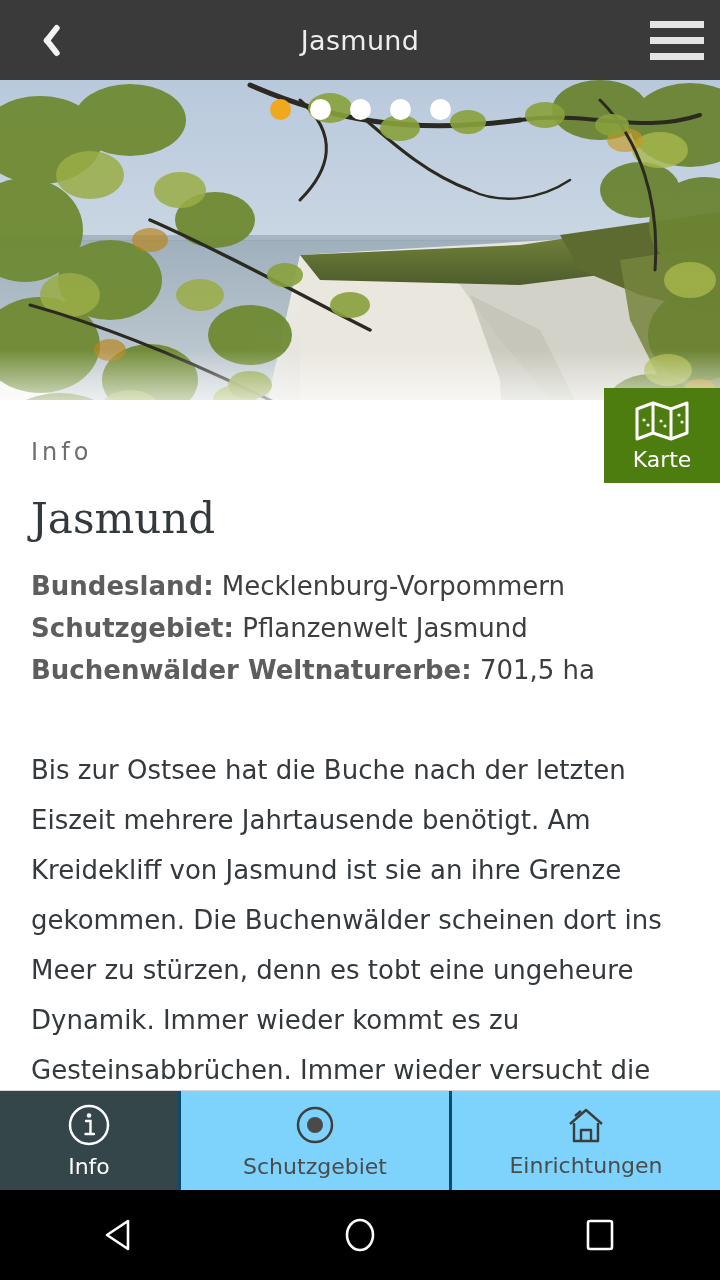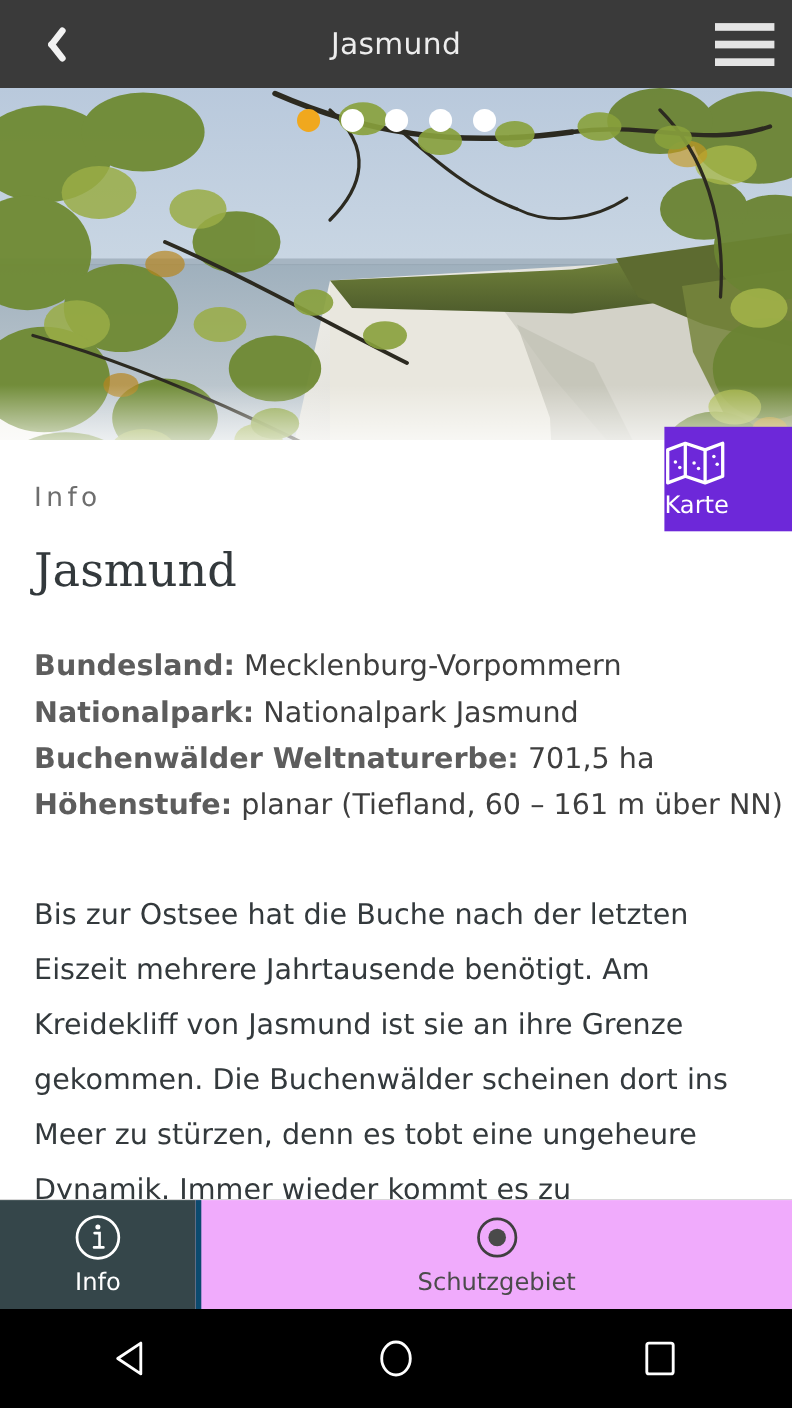--- a/index.html
+++ b/index.html
@@ -52,8 +52,8 @@
   
   .karte-btn {
     position:absolute; top:388px; left:604px; width:116px; height:95px;
-    background:#6d28d9; z-index:30;
-    display:flex; flex-direction:column; align-items:flex-start; justify-content:center; gap:5px;
+    background:#4d7c0f; z-index:30;
+    display:flex; flex-direction:column; align-items:center; justify-content:center; gap:5px;
   }
   .karte-btn .lbl { color:#ffffff; font-size:22px; }
 

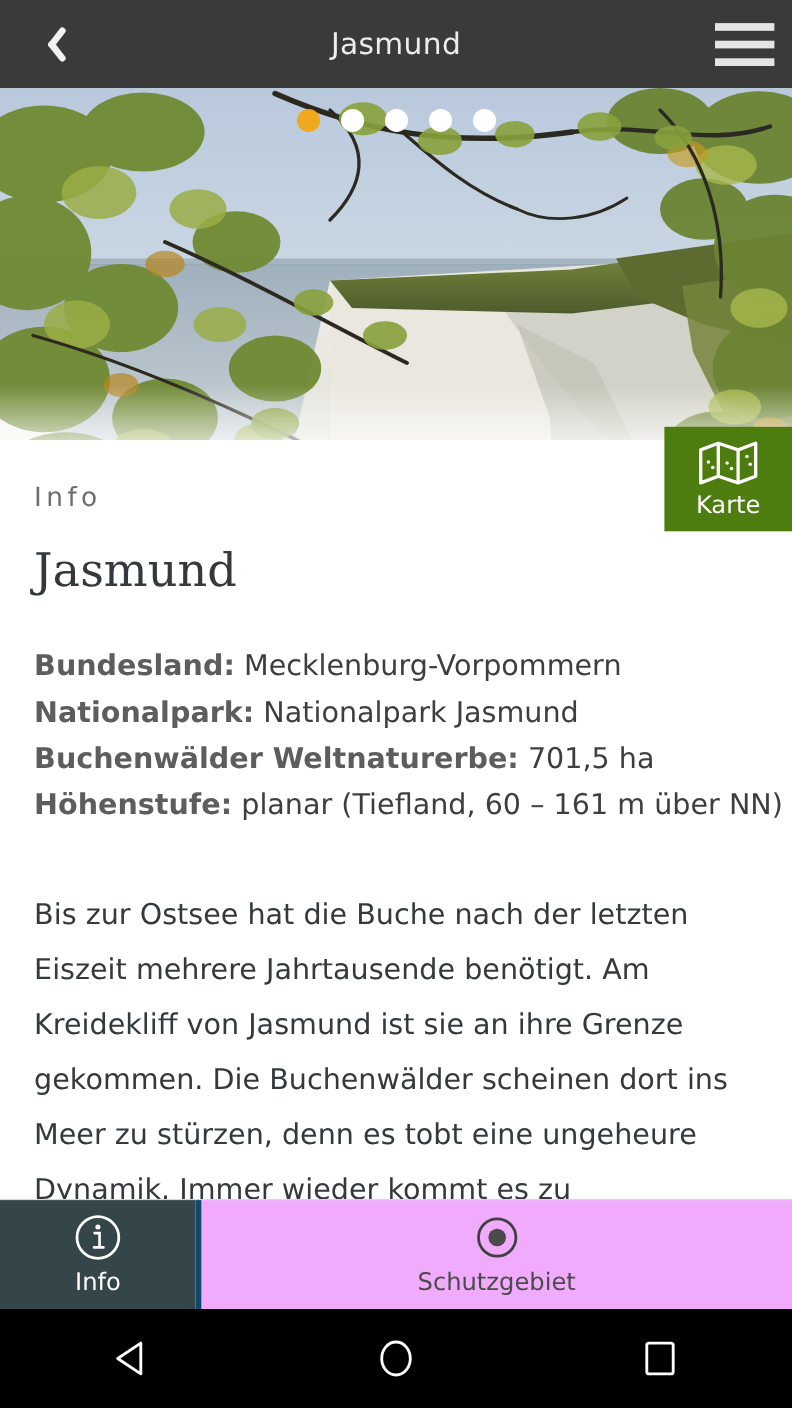--- a/index.html
+++ b/index.html
@@ -69,7 +69,7 @@
     margin:28px 0 0 31px; color:#33393c;
     font-family:"DejaVu Serif", serif; font-size:42px; font-weight:400;
   }
-  .facts { margin:42px 0 0 31px; }
+  .facts { margin:22px 0 0 31px; }
   .fact { font-size:26px; line-height:42px; color:#3e3e3e; }
   .fact b { color:#5d5d5d; font-weight:700; }
   .body-copy {

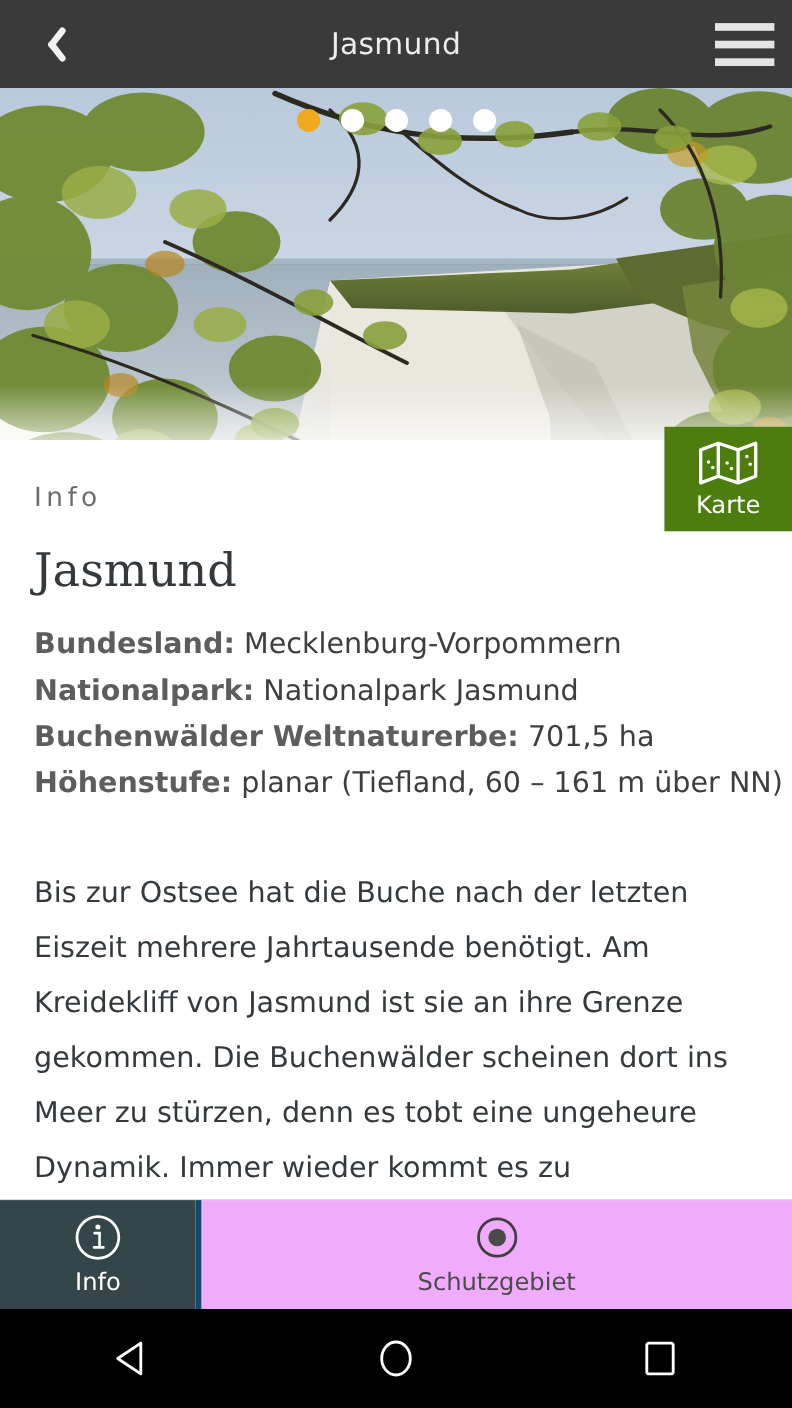--- a/index.html
+++ b/index.html
@@ -237,7 +237,7 @@
         <span>Mecklenburg-Vorpommern</span>
       </div>
       <div class="fact">
-        <b>Nationalpark:</b>
+        <b>Schutzgebiet:</b>
         <span>Nationalpark Jasmund</span>
       </div>
       <div class="fact">

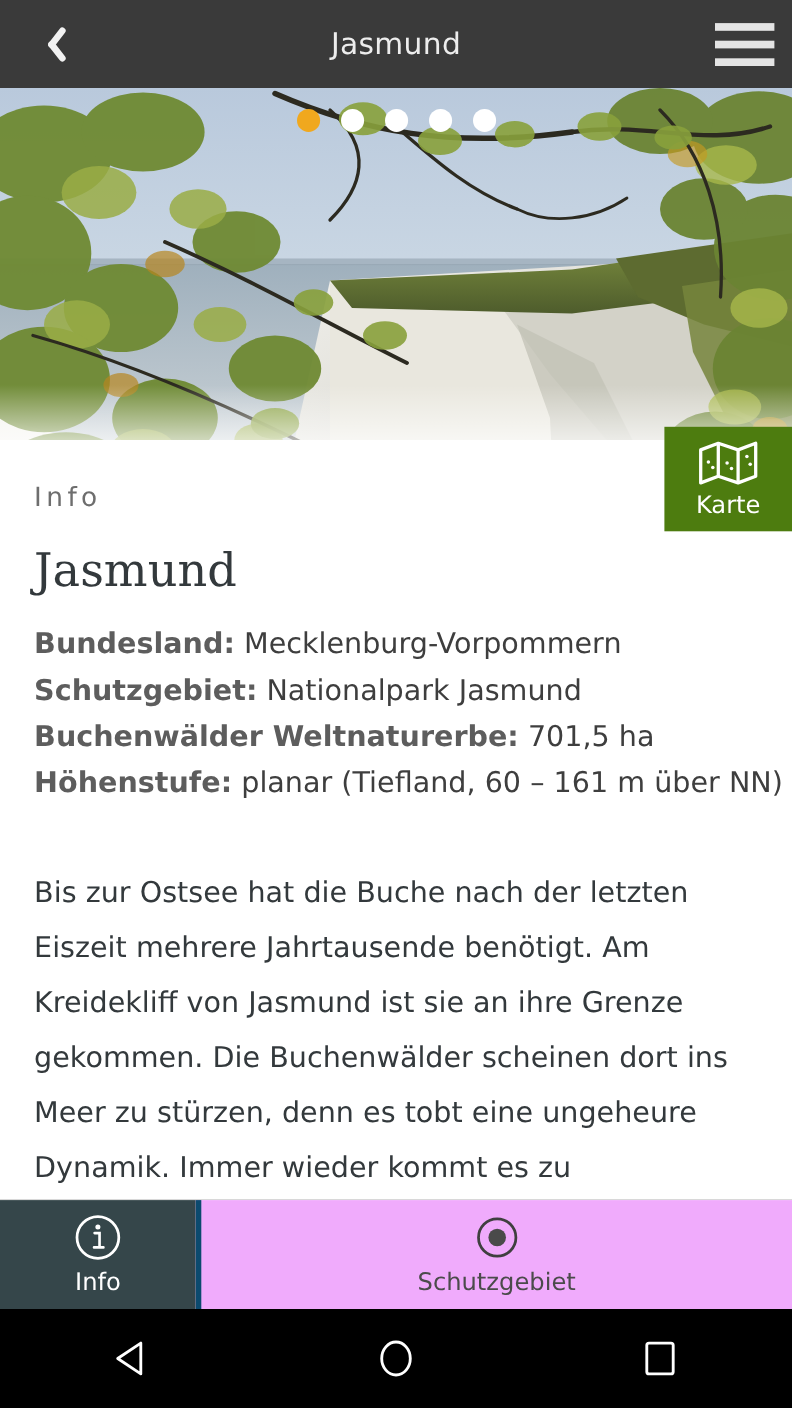--- a/index.html
+++ b/index.html
@@ -238,7 +238,7 @@
       </div>
       <div class="fact">
         <b>Schutzgebiet:</b>
-        <span>Nationalpark Jasmund</span>
+        <span>Pflanzenwelt Jasmund</span>
       </div>
       <div class="fact">
         <b>Buchenwälder Weltnaturerbe:</b>

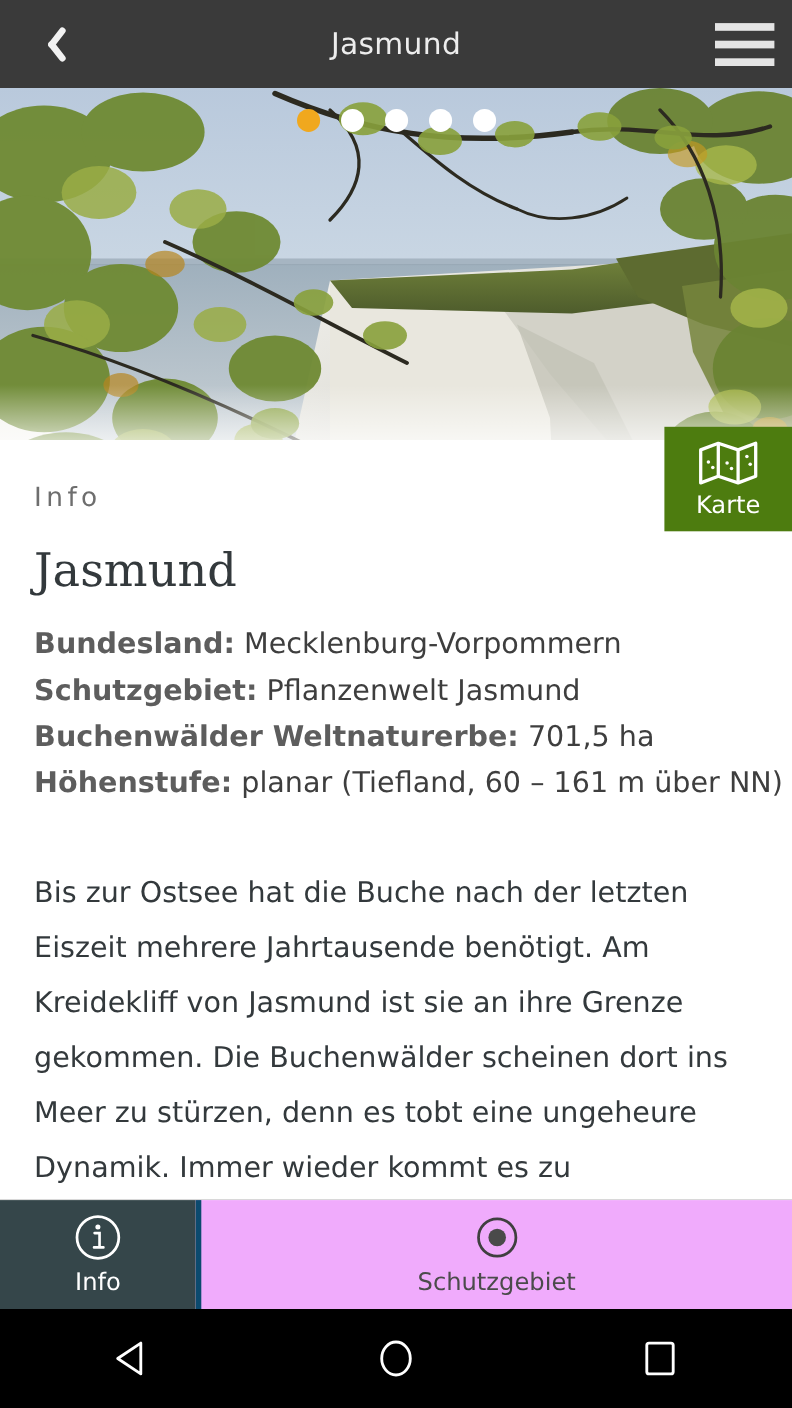--- a/index.html
+++ b/index.html
@@ -244,10 +244,6 @@
         <b>Buchenwälder Weltnaturerbe:</b>
         <span>701,5 ha</span>
       </div>
-      <div class="fact">
-        <b>Höhenstufe:</b>
-        <span>planar (Tiefland, 60 – 161 m über NN)</span>
-      </div>
     </div>
     <p class="body-copy">Bis zur Ostsee hat die Buche nach der letzten Eiszeit mehrere Jahrtausende benötigt. Am Kreidekliff von Jasmund ist sie an ihre Grenze gekommen. Die Buchenwälder scheinen dort ins Meer zu stürzen, denn es tobt eine ungeheure Dynamik. Immer wieder kommt es zu Gesteinsabbrüchen. Immer wieder versucht die Pflanzenwelt Fuß zu fassen. An den Steilhängen der</p>
   </div>

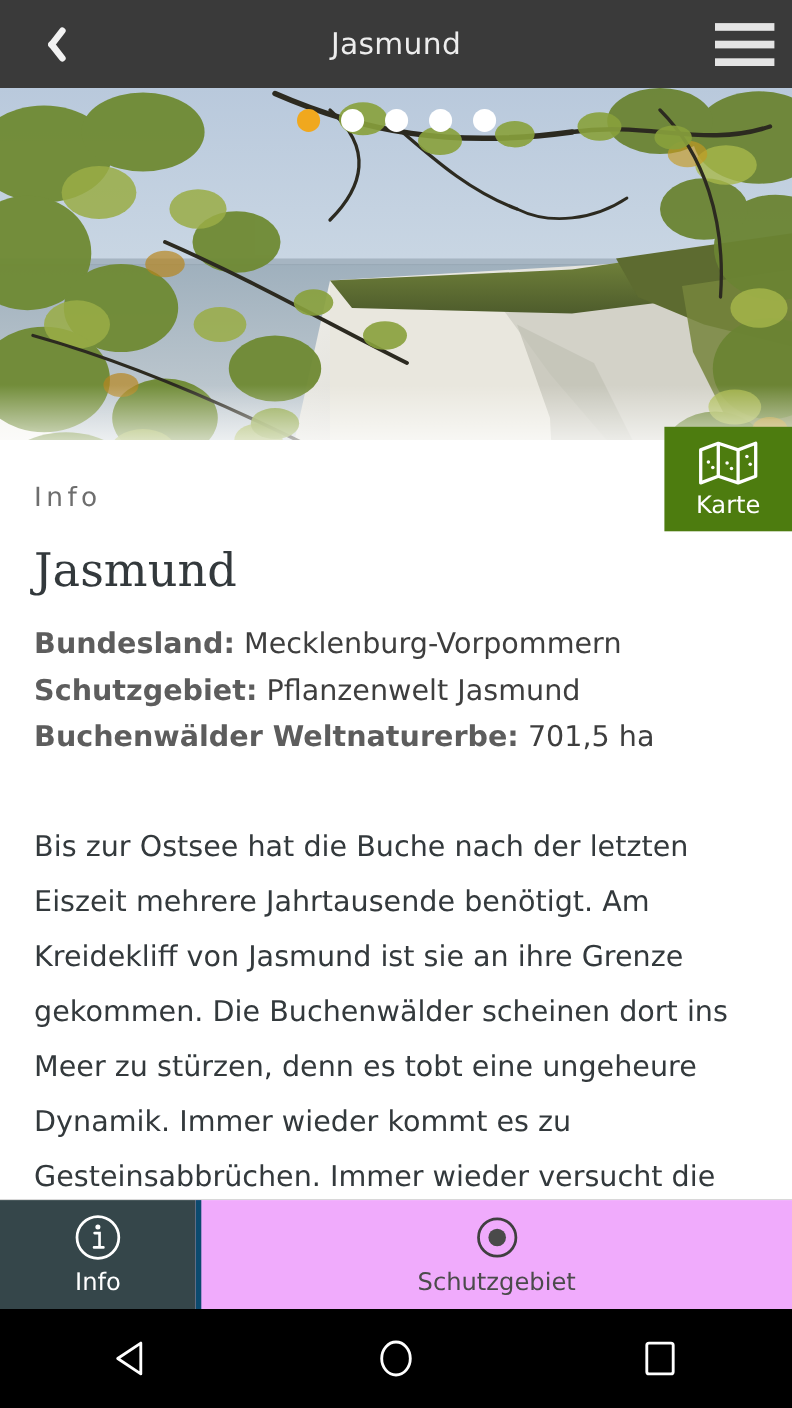--- a/index.html
+++ b/index.html
@@ -84,7 +84,7 @@
   .tab {
     flex:1 1 0; display:flex; flex-direction:column;
     align-items:center; justify-content:center; gap:6px;
-    border-left:5px solid #0c4a6e; background:#f0abfc;
+    border-left:3px solid #0c4a6e; background:#7dd3fc;
   }
   .tab:first-child { border-left:none; }
   .tab .tlbl { font-size:22px; color:#4b4b4b; }

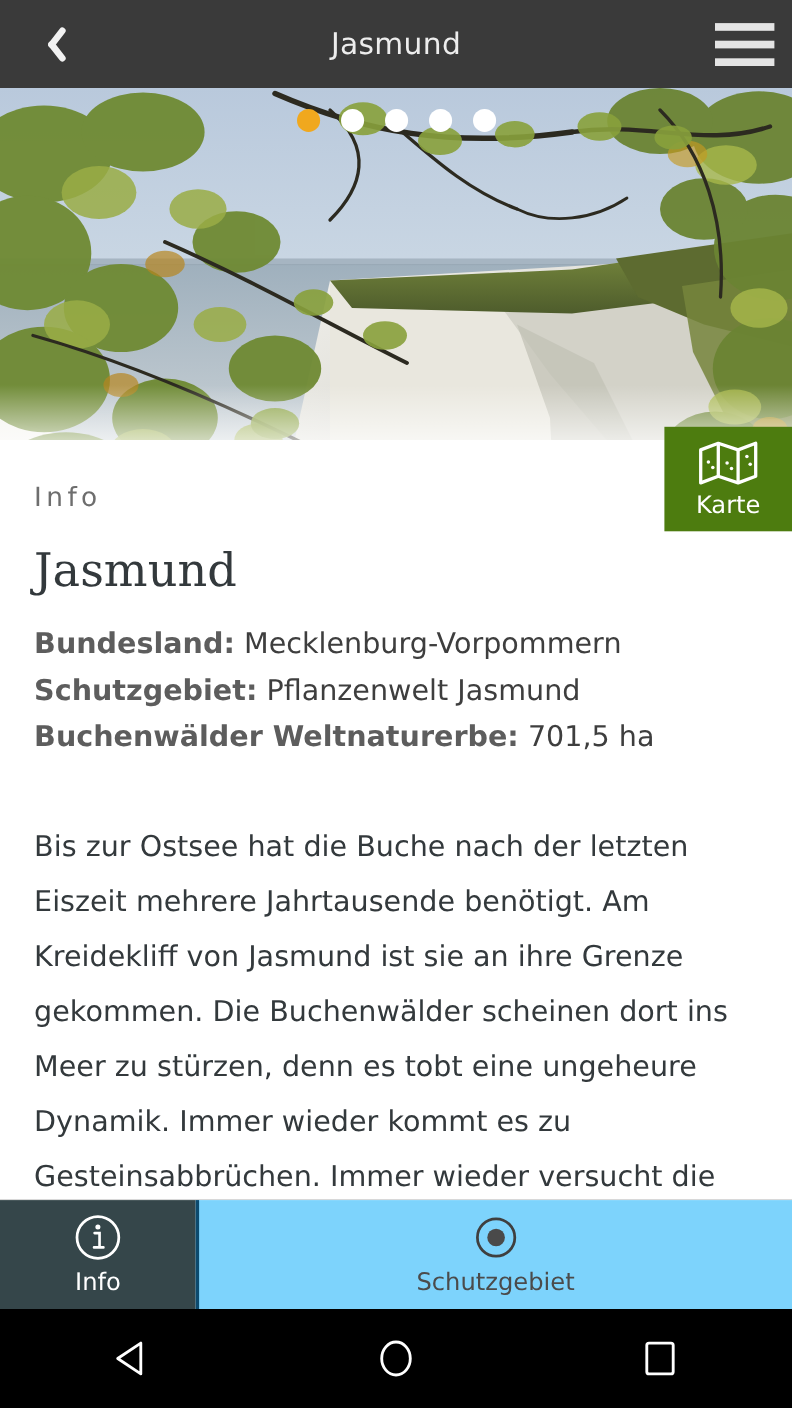--- a/index.html
+++ b/index.html
@@ -286,6 +286,17 @@
     </div>
 
 
+    <div class="tab">
+      <svg width="50" height="44" viewBox="0 0 50 44">
+        <g fill="none" stroke="#3d3d3d" stroke-width="2.4" stroke-linejoin="round">
+          <path d="M9 21 L25 7 L41 21"></path>
+          <path d="M13 20 L13 38 L37 38 L37 20"></path>
+          <path d="M20 38 L20 27 L30 27 L30 38"></path>
+          <path d="M14 13 L20 8"></path>
+        </g>
+      </svg>
+      <span class="tlbl">Einrichtungen</span>
+    </div>
   </div>
 
   <div class="navbar">

